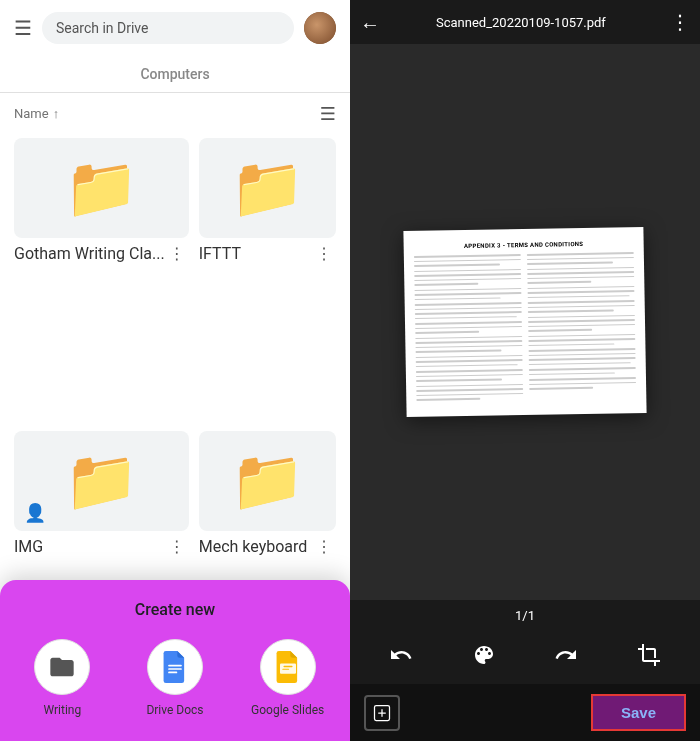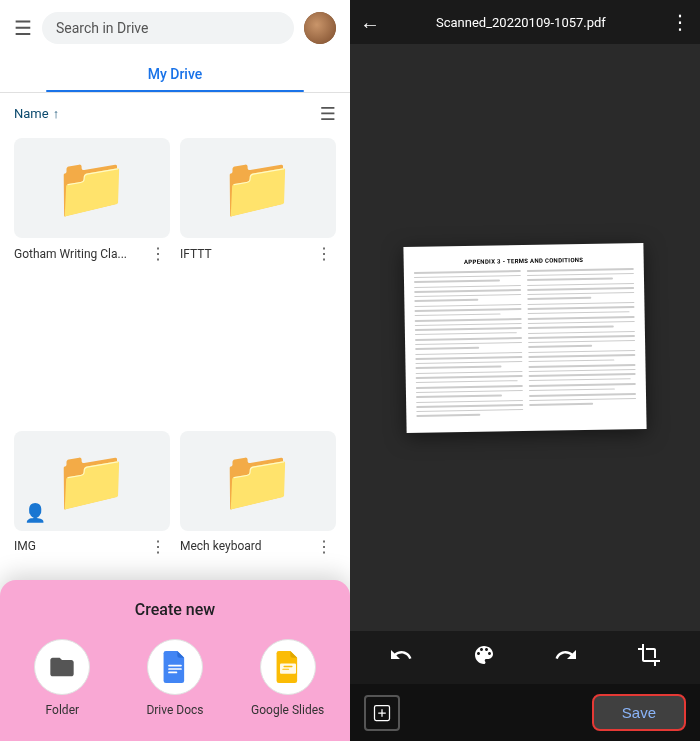--- a/index.html
+++ b/index.html
@@ -400,9 +400,6 @@
   </div>
 
   <div class="drive-tabs">
-    <div class="tab active">
-      <span>My Drive</span>
-    </div>
   </div>
 
   <div class="file-list-header">

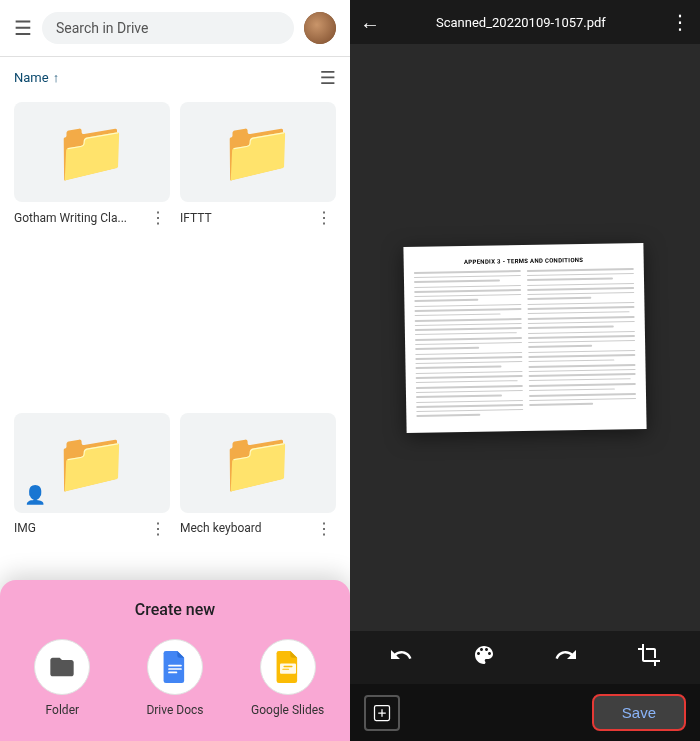--- a/index.html
+++ b/index.html
@@ -400,6 +400,9 @@
   </div>
 
   <div class="drive-tabs">
+    <div class="tab">
+      <span>Computers</span>
+    </div>
   </div>
 
   <div class="file-list-header">

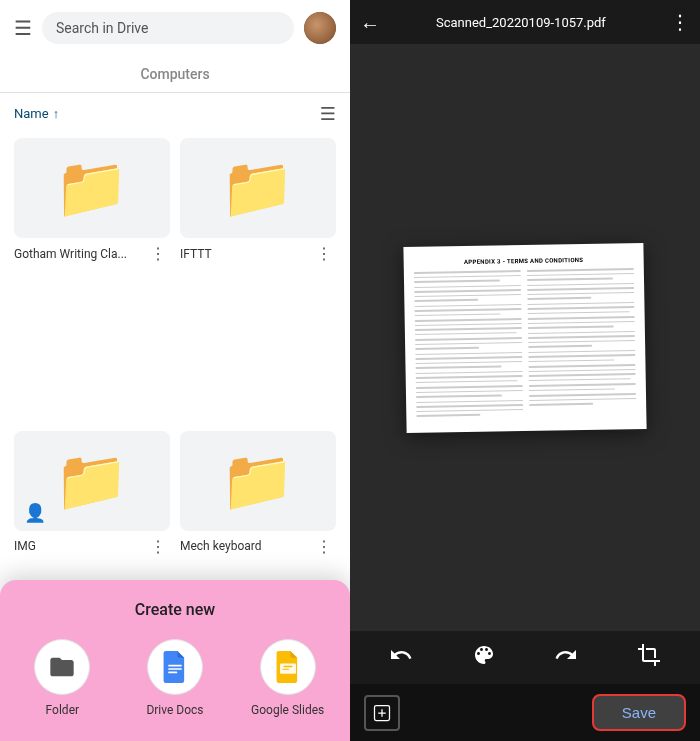--- a/index.html
+++ b/index.html
@@ -100,7 +100,7 @@
     }
     .file-list-header-label {
       font-size: 13px;
-      color: #0c4a6e;
+      color: #737373;
       display: flex;
       align-items: center;
       gap: 4px;

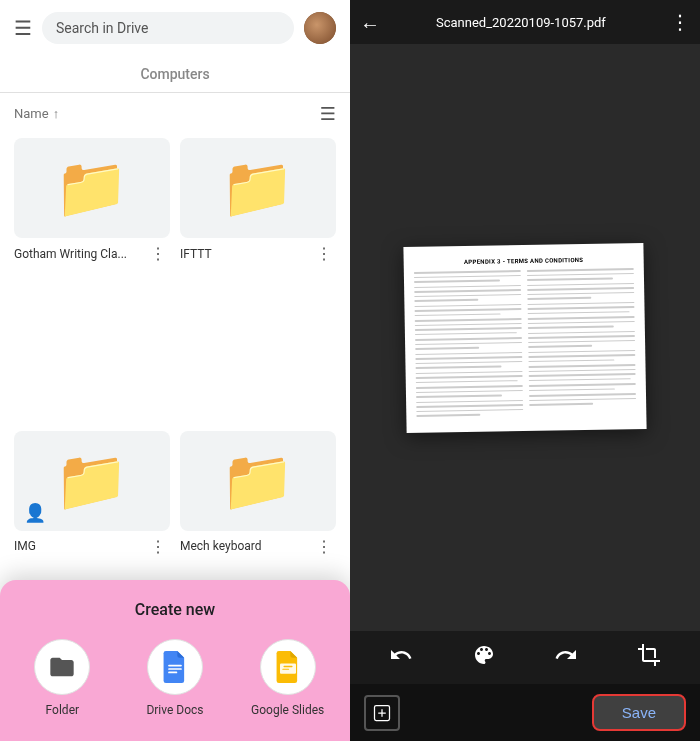--- a/index.html
+++ b/index.html
@@ -148,7 +148,7 @@
       padding: 4px 0 0;
     }
     .file-name {
-      font-size: 12px;
+      font-size: 16px;
       color: #333;
       flex: 1;
       white-space: nowrap;

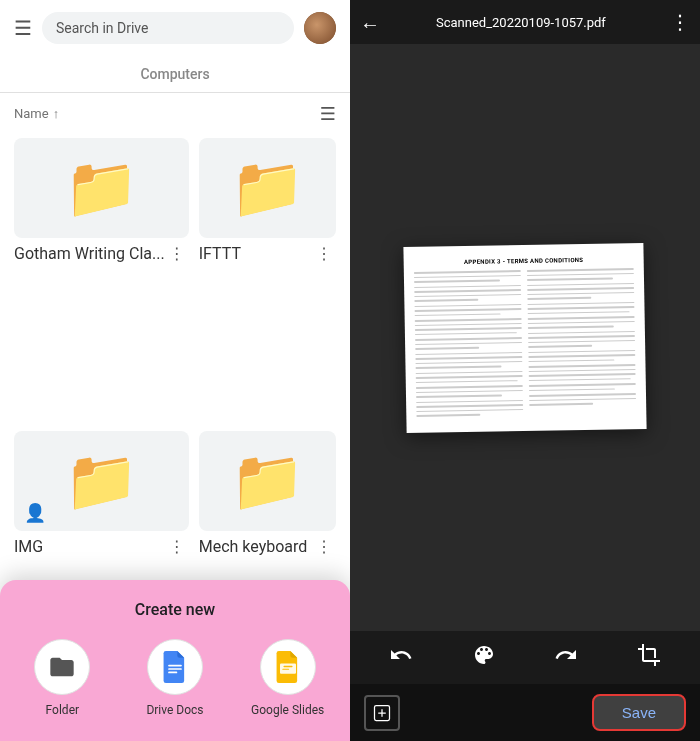--- a/index.html
+++ b/index.html
@@ -175,7 +175,7 @@
       bottom: 0;
       left: 0;
       right: 0;
-      background: #f9a8d4;
+      background: #d946ef;
       border-radius: 16px 16px 0 0;
       padding: 20px 14px 24px;
       box-shadow: 0 -4px 24px rgba(0,0,0,0.18);

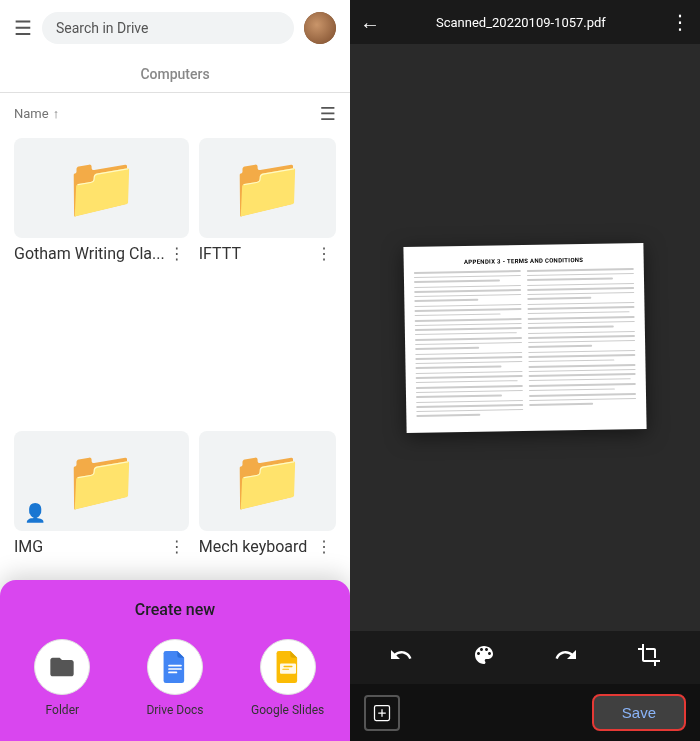--- a/index.html
+++ b/index.html
@@ -624,6 +624,9 @@
     </div>
   </div>
 
+  <div class="pdf-pagination">
+    <span class="pdf-page-num">1/1</span>
+  </div>
 
   <div class="pdf-toolbar">
     <span class="pdf-tool-btn">

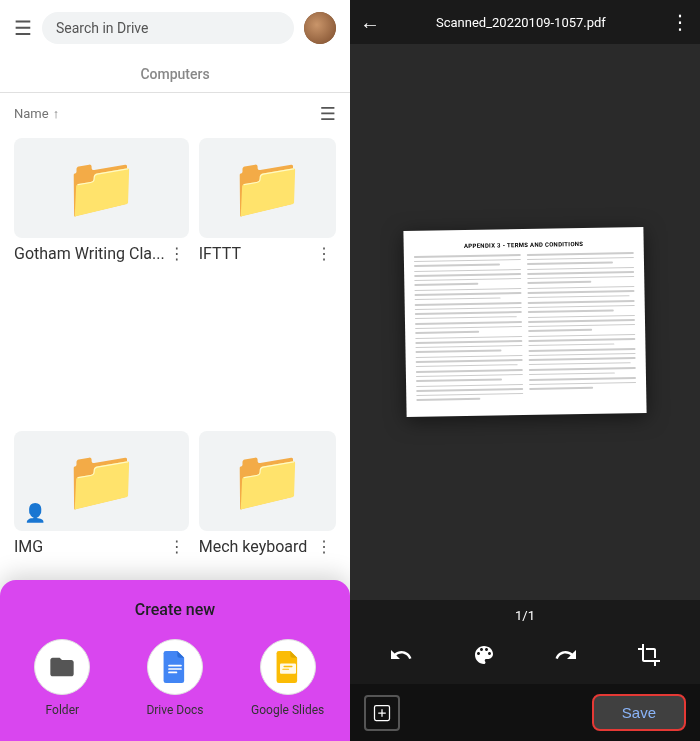--- a/index.html
+++ b/index.html
@@ -467,7 +467,7 @@
             <path d="M10 4H4c-1.1 0-2 .9-2 2v12c0 1.1.9 2 2 2h16c1.1 0 2-.9 2-2V8c0-1.1-.9-2-2-2h-8l-2-2z" fill="#555"></path>
           </svg>
         </div>
-        <span class="create-option-label">Folder</span>
+        <span class="create-option-label">Writing</span>
       </div>
 
 

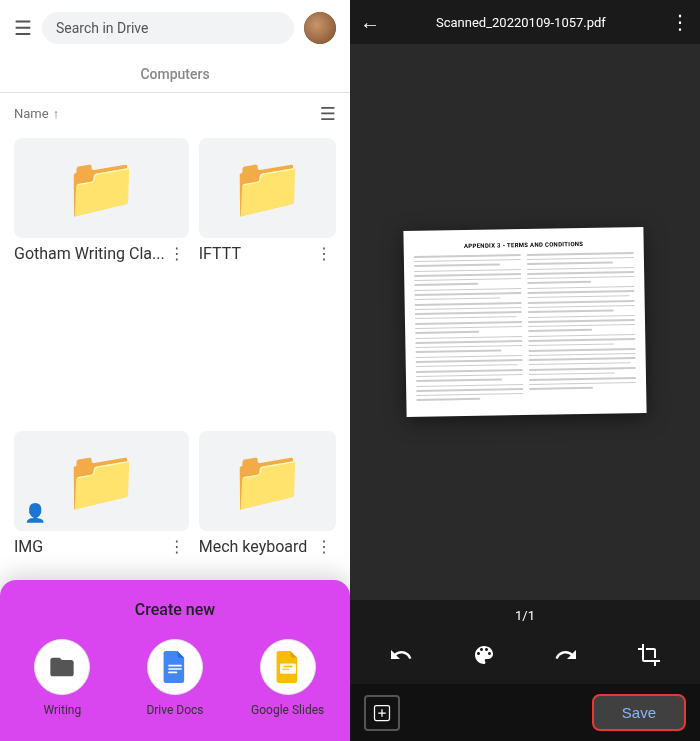--- a/index.html
+++ b/index.html
@@ -357,13 +357,13 @@
       cursor: pointer;
     }
     .pdf-save-btn {
-      background: #404040;
+      background: #701a75;
       color: #8ab4f8;
       border: 2.5px solid #e53935;
-      border-radius: 8px;
+      border-radius: 0;
       padding: 8px 28px;
       font-size: 15px;
-      font-weight: 400;
+      font-weight: 700;
       cursor: pointer;
     }
 

